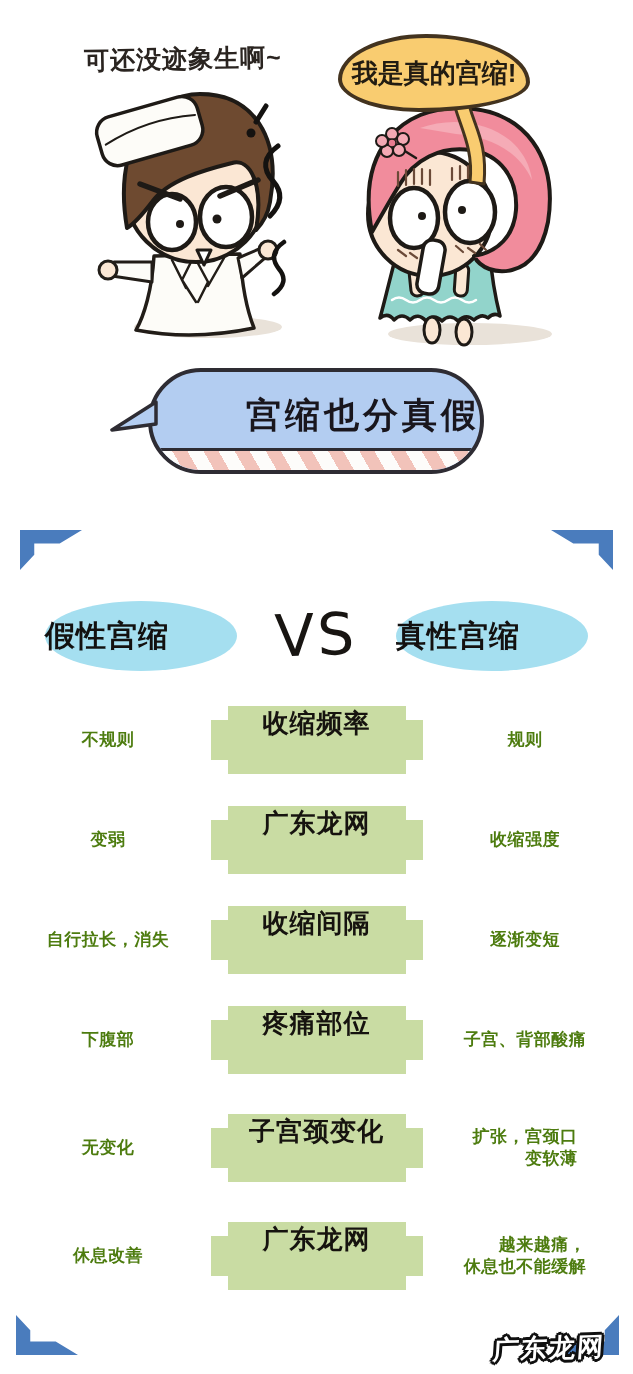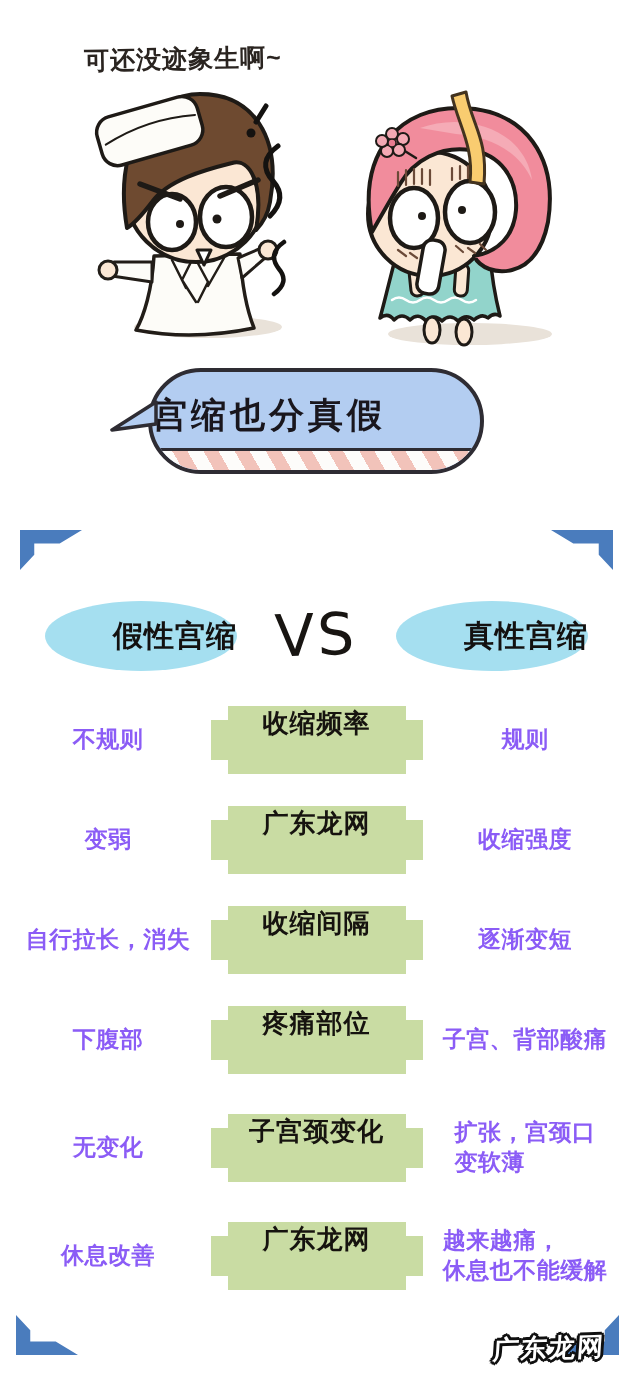--- a/index.html
+++ b/index.html
@@ -165,6 +165,9 @@
 
   <div class="nurse-line">可还没迹象生啊~</div>
 
+  <div class="bubble-yellow">
+    <span>我是真的宫缩!</span>
+  </div>
 
   <svg class="bubble-blue-tail" width="50" height="48" viewBox="0 0 50 48">
     <polygon points="46,4 2,32 46,26" fill="#b3cdf1" stroke="#2e2c33" stroke-width="3.5" stroke-linejoin="round"></polygon>

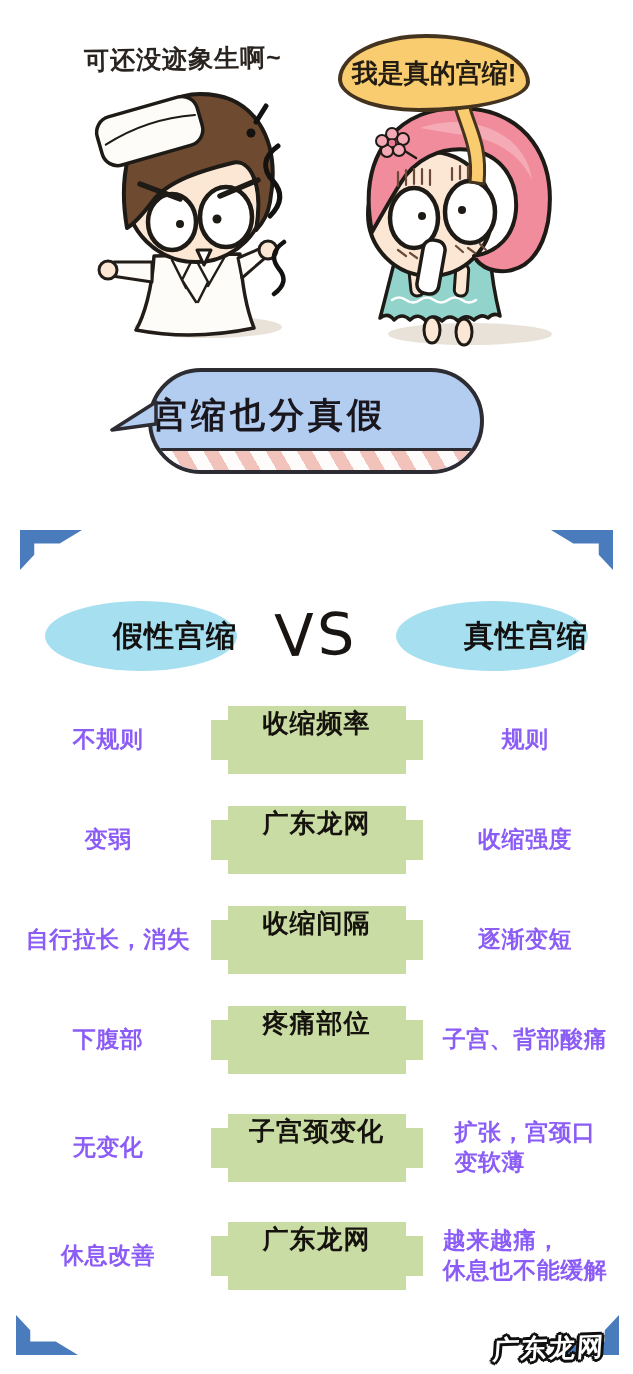--- a/index.html
+++ b/index.html
@@ -27,7 +27,7 @@
     background:var(--bubble-blue,#b3cdf1);
     border:4px solid var(--bubble-blue-outline,#2e2c33);
     border-radius:58px;overflow:hidden;
-    display:flex;align-items:center;justify-content:flex-start;
+    display:flex;align-items:center;justify-content:flex-end;
     font-size:35px;font-weight:700;color:#19161d;letter-spacing:4px;
     padding-bottom:12px;box-sizing:border-box;
   }

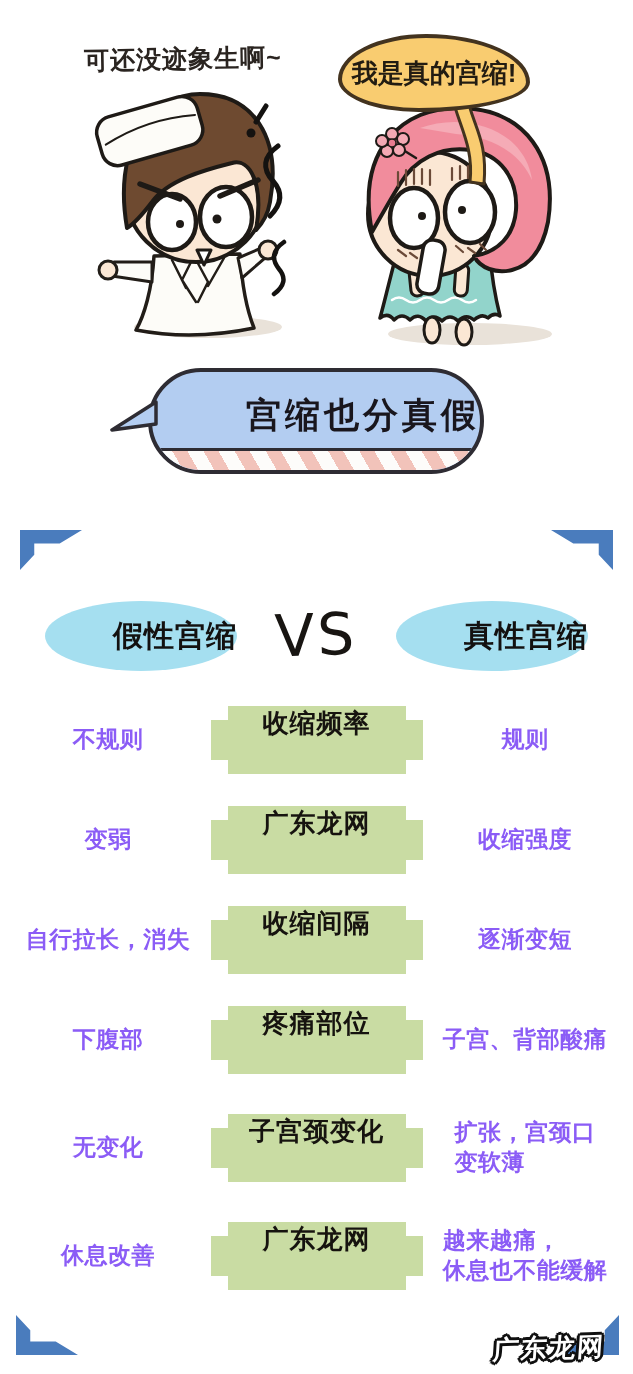--- a/index.html
+++ b/index.html
@@ -51,7 +51,7 @@
   .oval{
     position:absolute;top:601px;width:192px;height:70px;border-radius:50%;
     background:var(--oval-cyan,#a5dff0);
-    display:flex;align-items:center;justify-content:flex-end;
+    display:flex;align-items:center;justify-content:flex-start;
     font-size:30px;font-weight:700;color:#131110;letter-spacing:1px;
   }
   .oval.left{left:45px;}

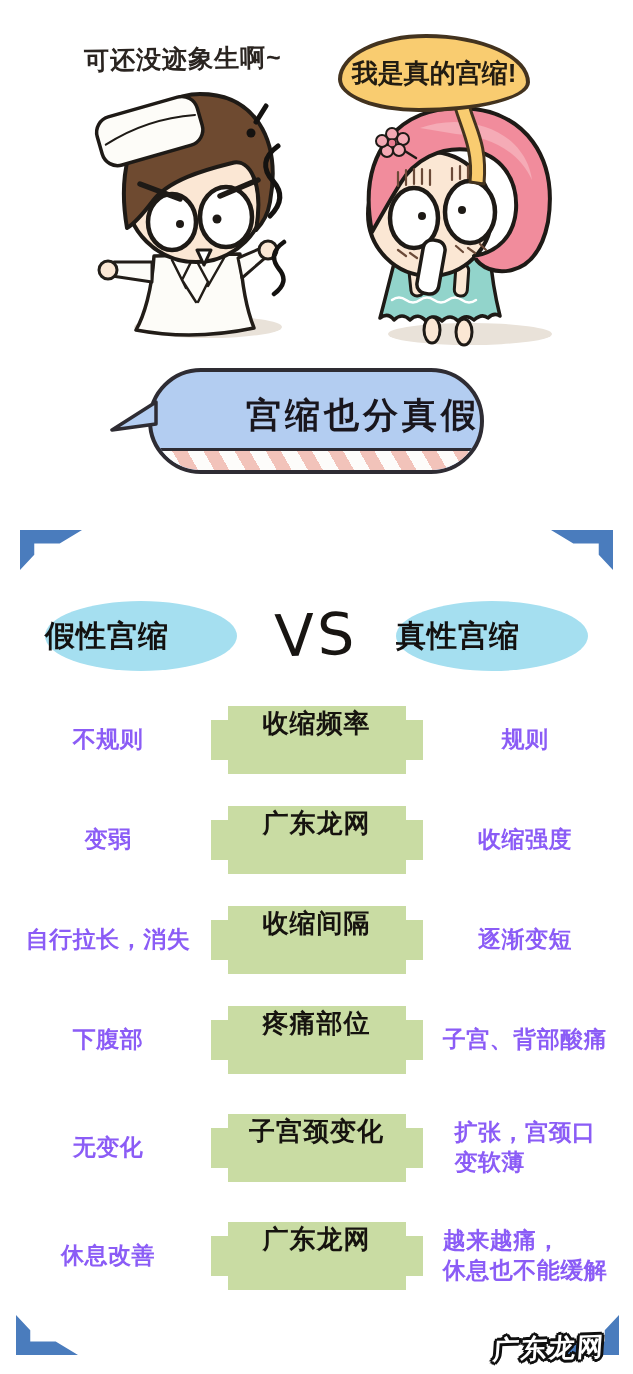--- a/index.html
+++ b/index.html
@@ -67,7 +67,7 @@
     grid-template-columns:216px 201px 216px;align-items:center;justify-items:center;
   }
   .cell{
-    font-size:23px;font-weight:700;color:#8b5cf6;text-align:left;
+    font-size:17px;font-weight:700;color:#4d7c0f;text-align:right;
     white-space:pre-line;line-height:1.3;letter-spacing:0.5px;
   }
   .badge{

